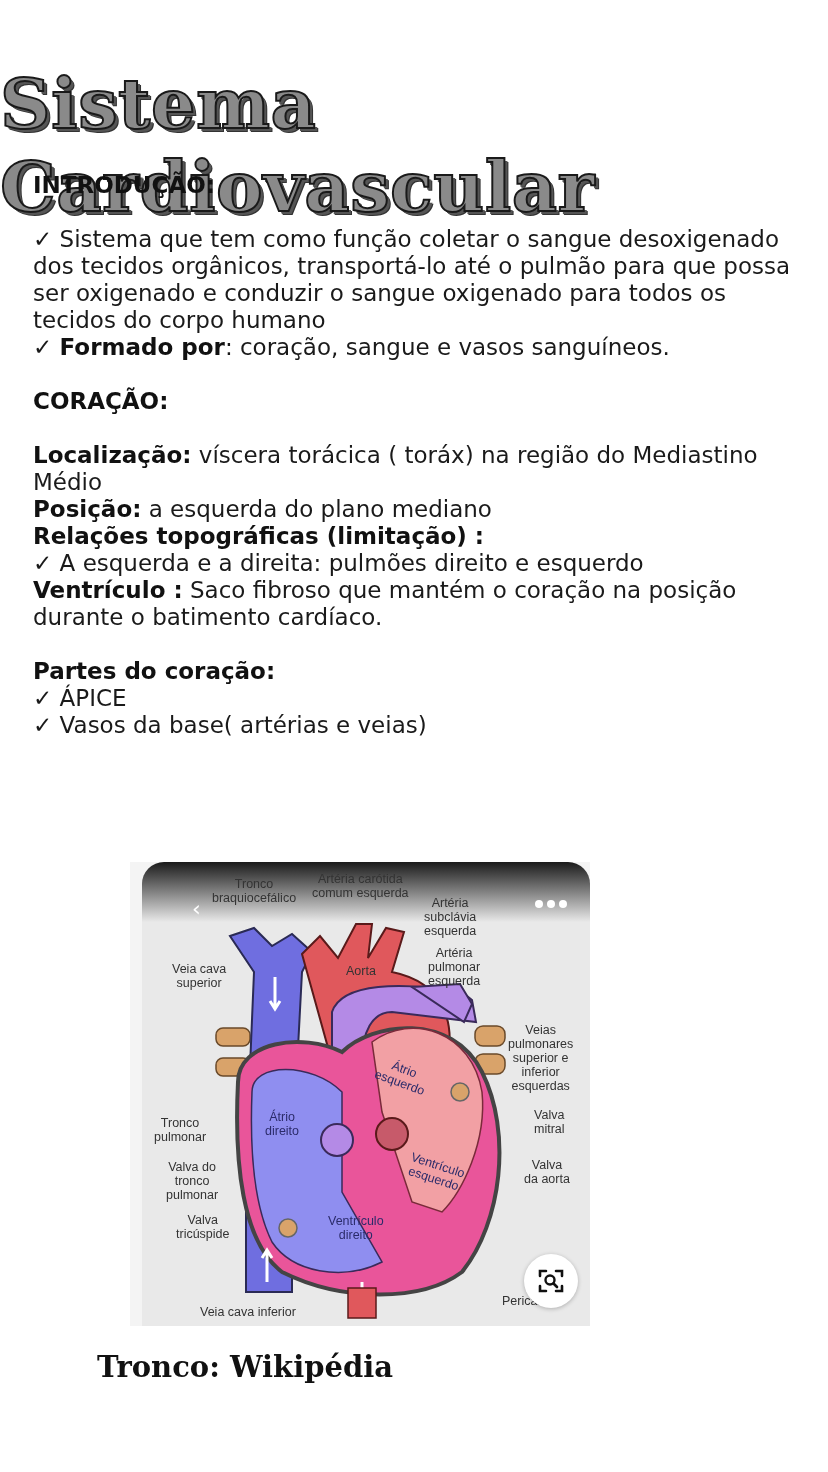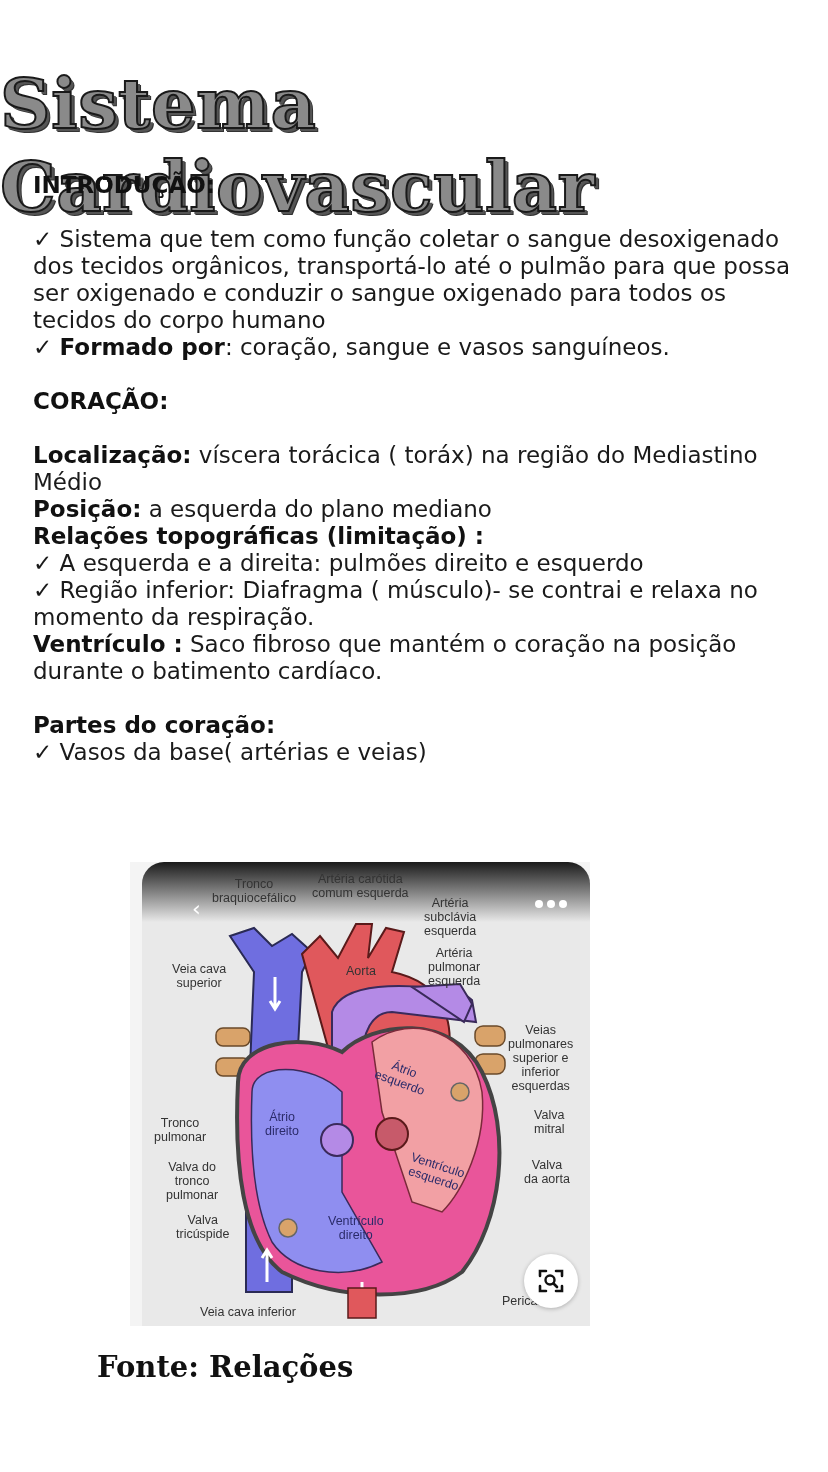--- a/index.html
+++ b/index.html
@@ -74,7 +74,6 @@
   <p><b>Posição:</b><span> a esquerda do plano mediano</span></p>
   <p><b>Relações topográficas (limitação) :</b></p>
   <p>✓ A esquerda e a direita: pulmões direito e esquerdo</p>
-  <p>✓ Região inferior: Diafragma ( músculo)- se contrai e relaxa no momento da respiração.</p>
   <p><b>Ventrículo :</b><span> Saco fibroso que mantém o coração na posição durante o batimento cardíaco.</span></p>
   <div class="gap"></div>
   <p><b>Partes do coração:</b></p>

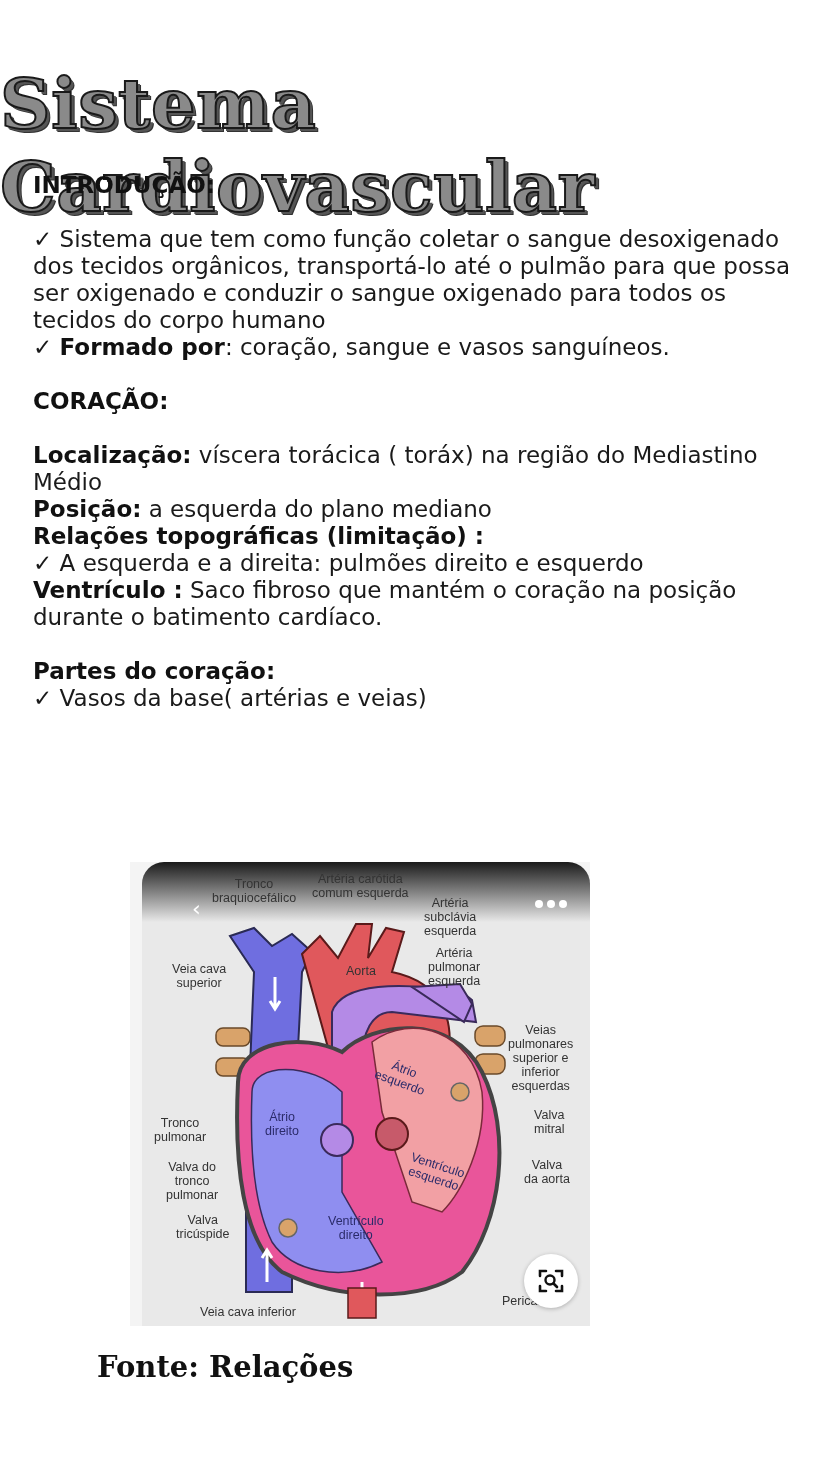--- a/index.html
+++ b/index.html
@@ -77,6 +77,7 @@
   <p><b>Ventrículo :</b><span> Saco fibroso que mantém o coração na posição durante o batimento cardíaco.</span></p>
   <div class="gap"></div>
   <p><b>Partes do coração:</b></p>
+  <p>✓ ÁPICE</p>
   <p>✓ Vasos da base( artérias e veias)</p>
 </div>
 

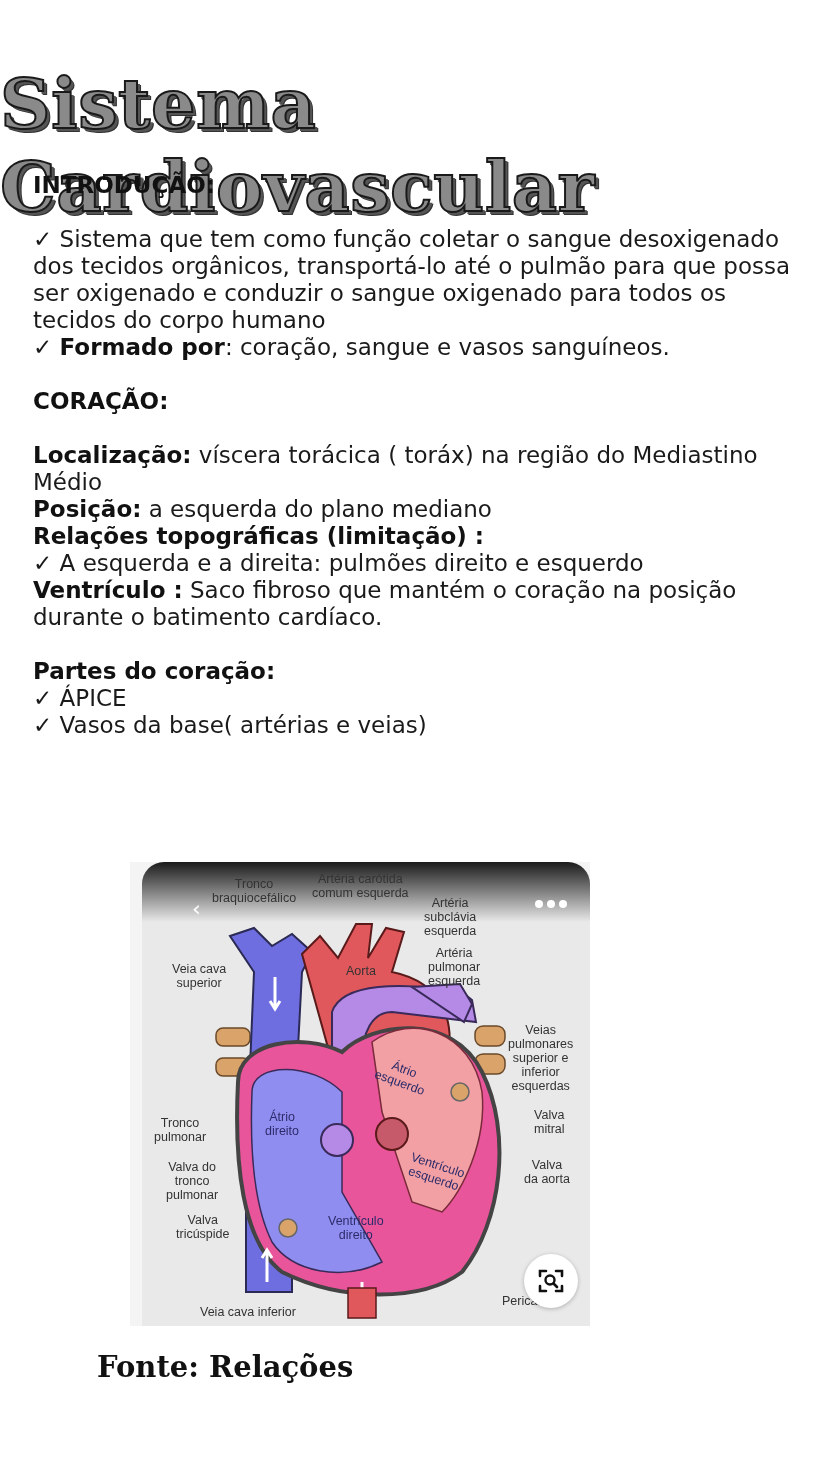--- a/index.html
+++ b/index.html
@@ -171,6 +171,6 @@
   </div>
 </div>
 
-<div class="source">Fonte: Relações</div>
+<div class="source">Tronco: Wikipédia</div>
 
 </body></html>

